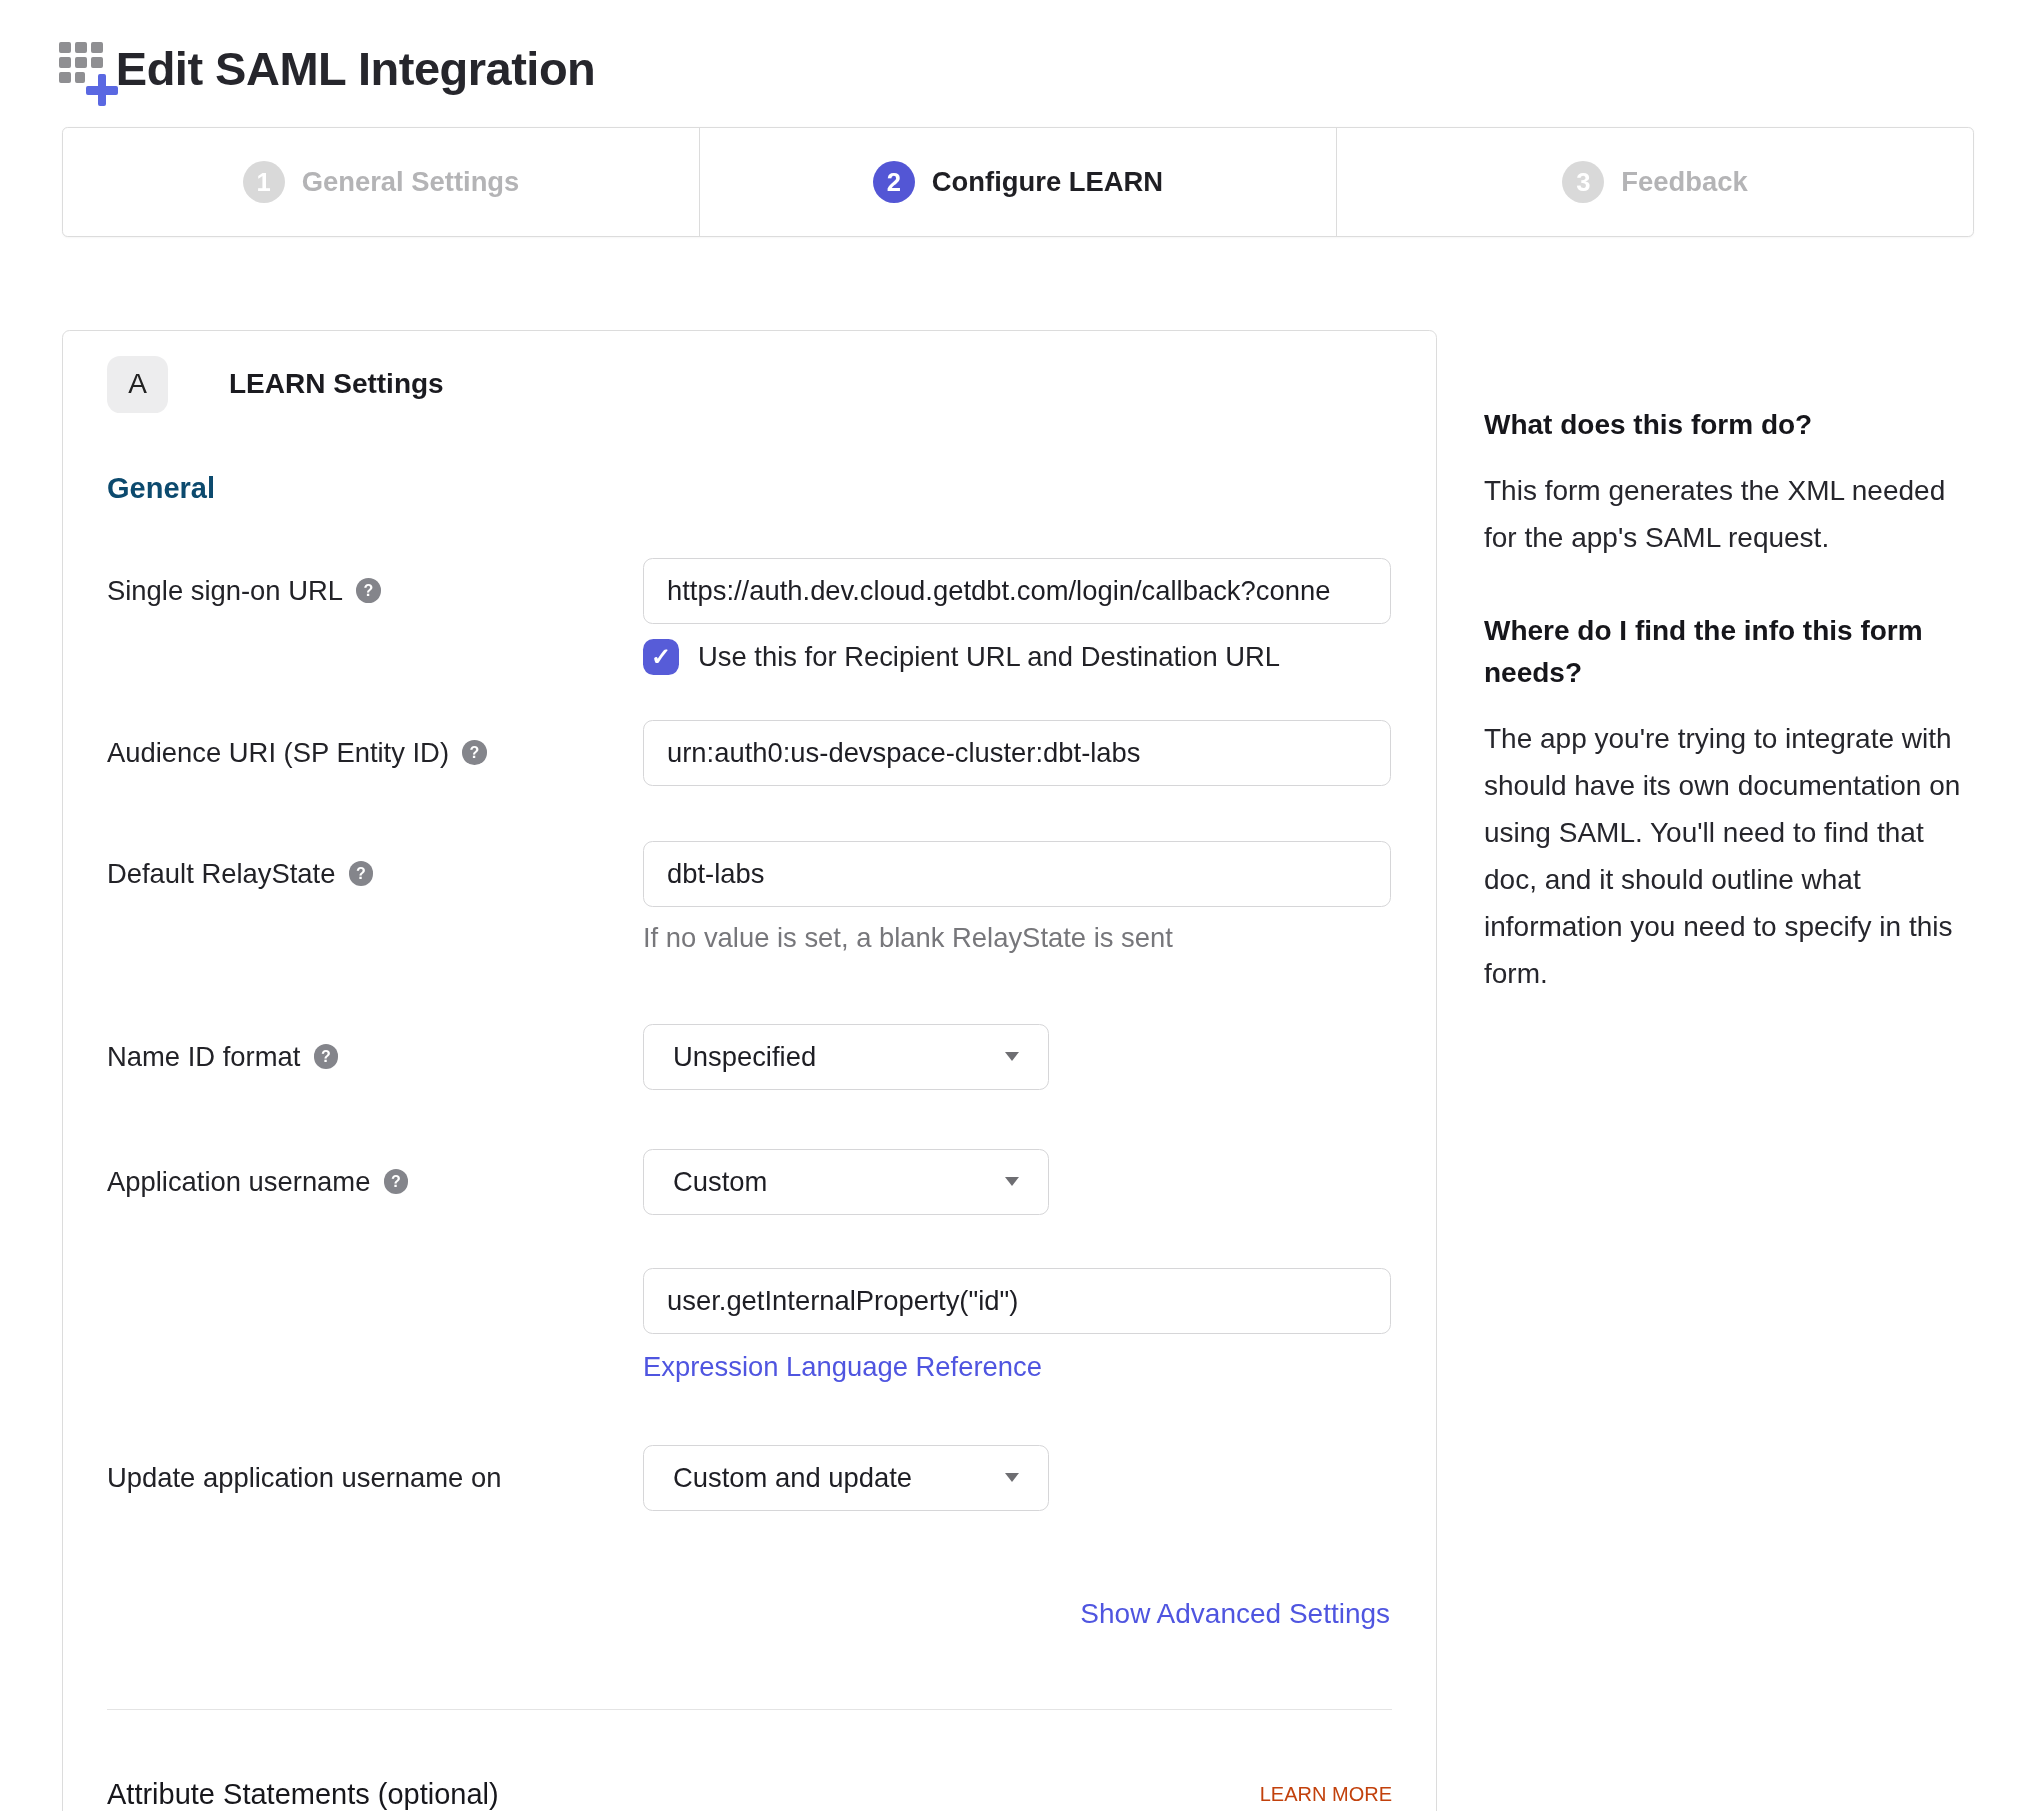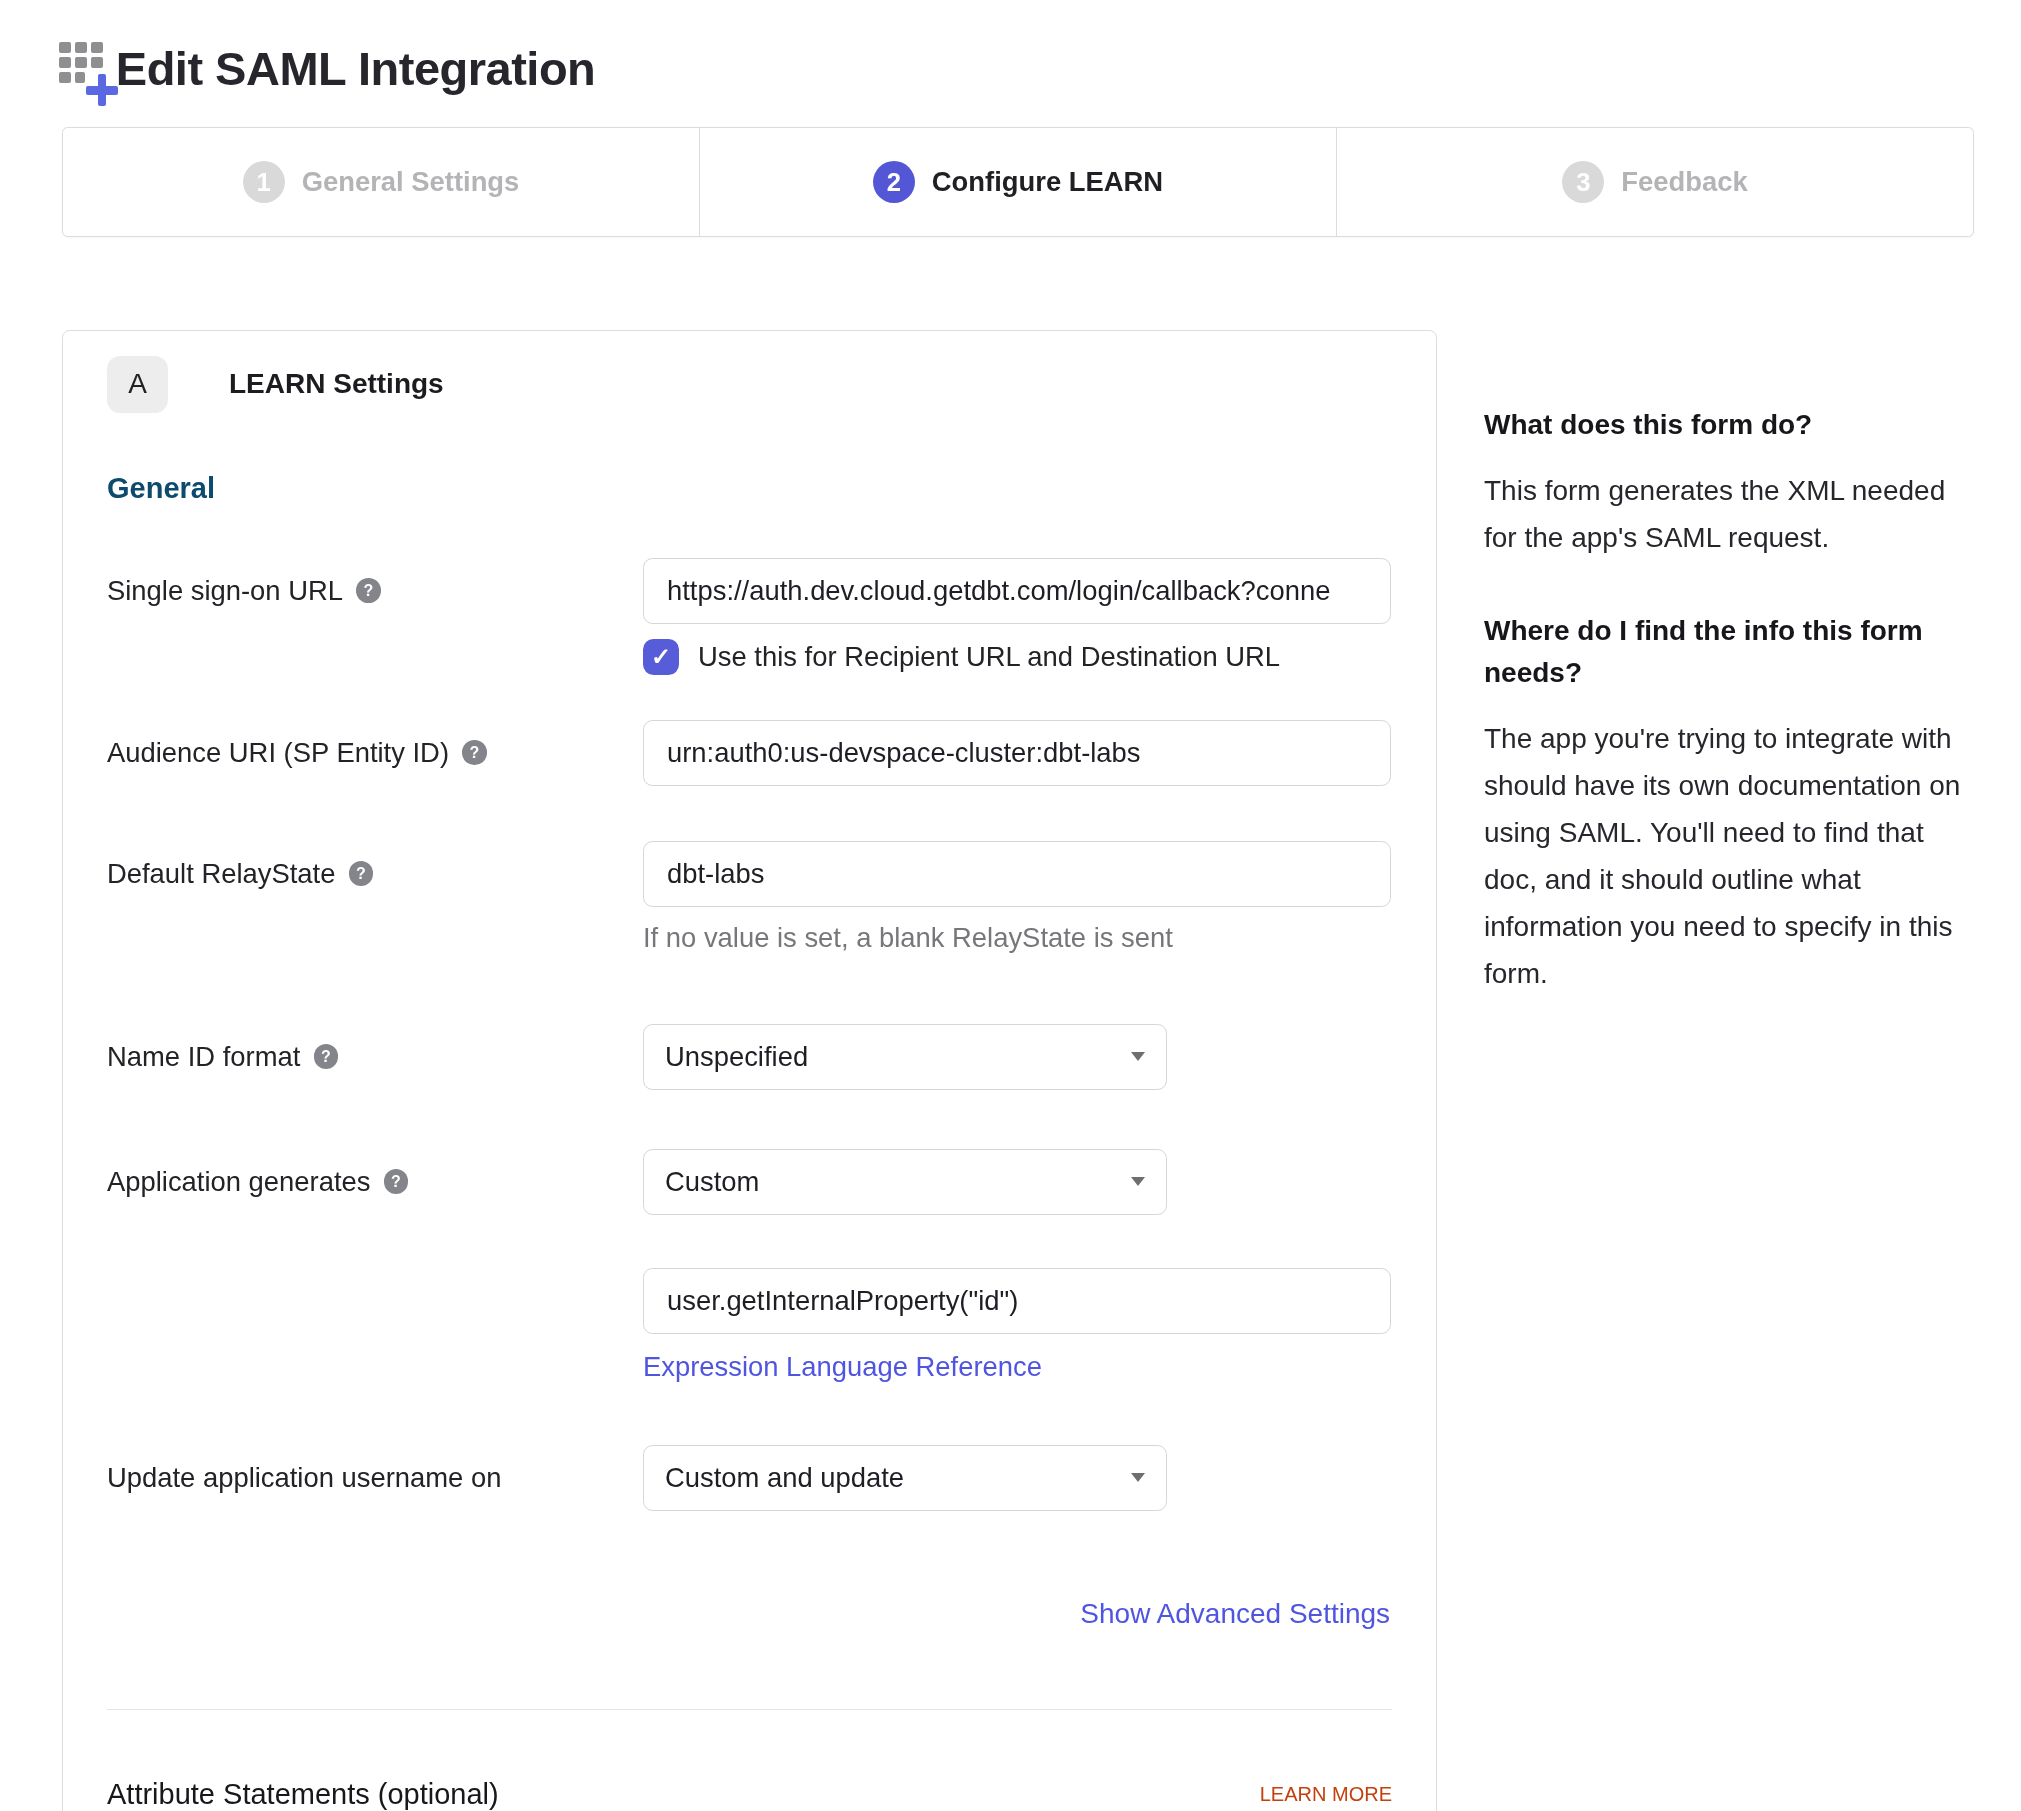--- a/index.html
+++ b/index.html
@@ -125,11 +125,11 @@
   }
 
   .select-box {
-    width: 524px; height: 66px;
+    width: 406px; height: 66px;
     border: 0.9px solid #d6d6d8; border-radius: 9.5px;
     background: #fff;
     display: flex; align-items: center; justify-content: space-between;
-    padding: 0 21px;
+    padding: 0 29px;
     font-size: 27.4px; color: #1e1e24;
     cursor: pointer;
   }

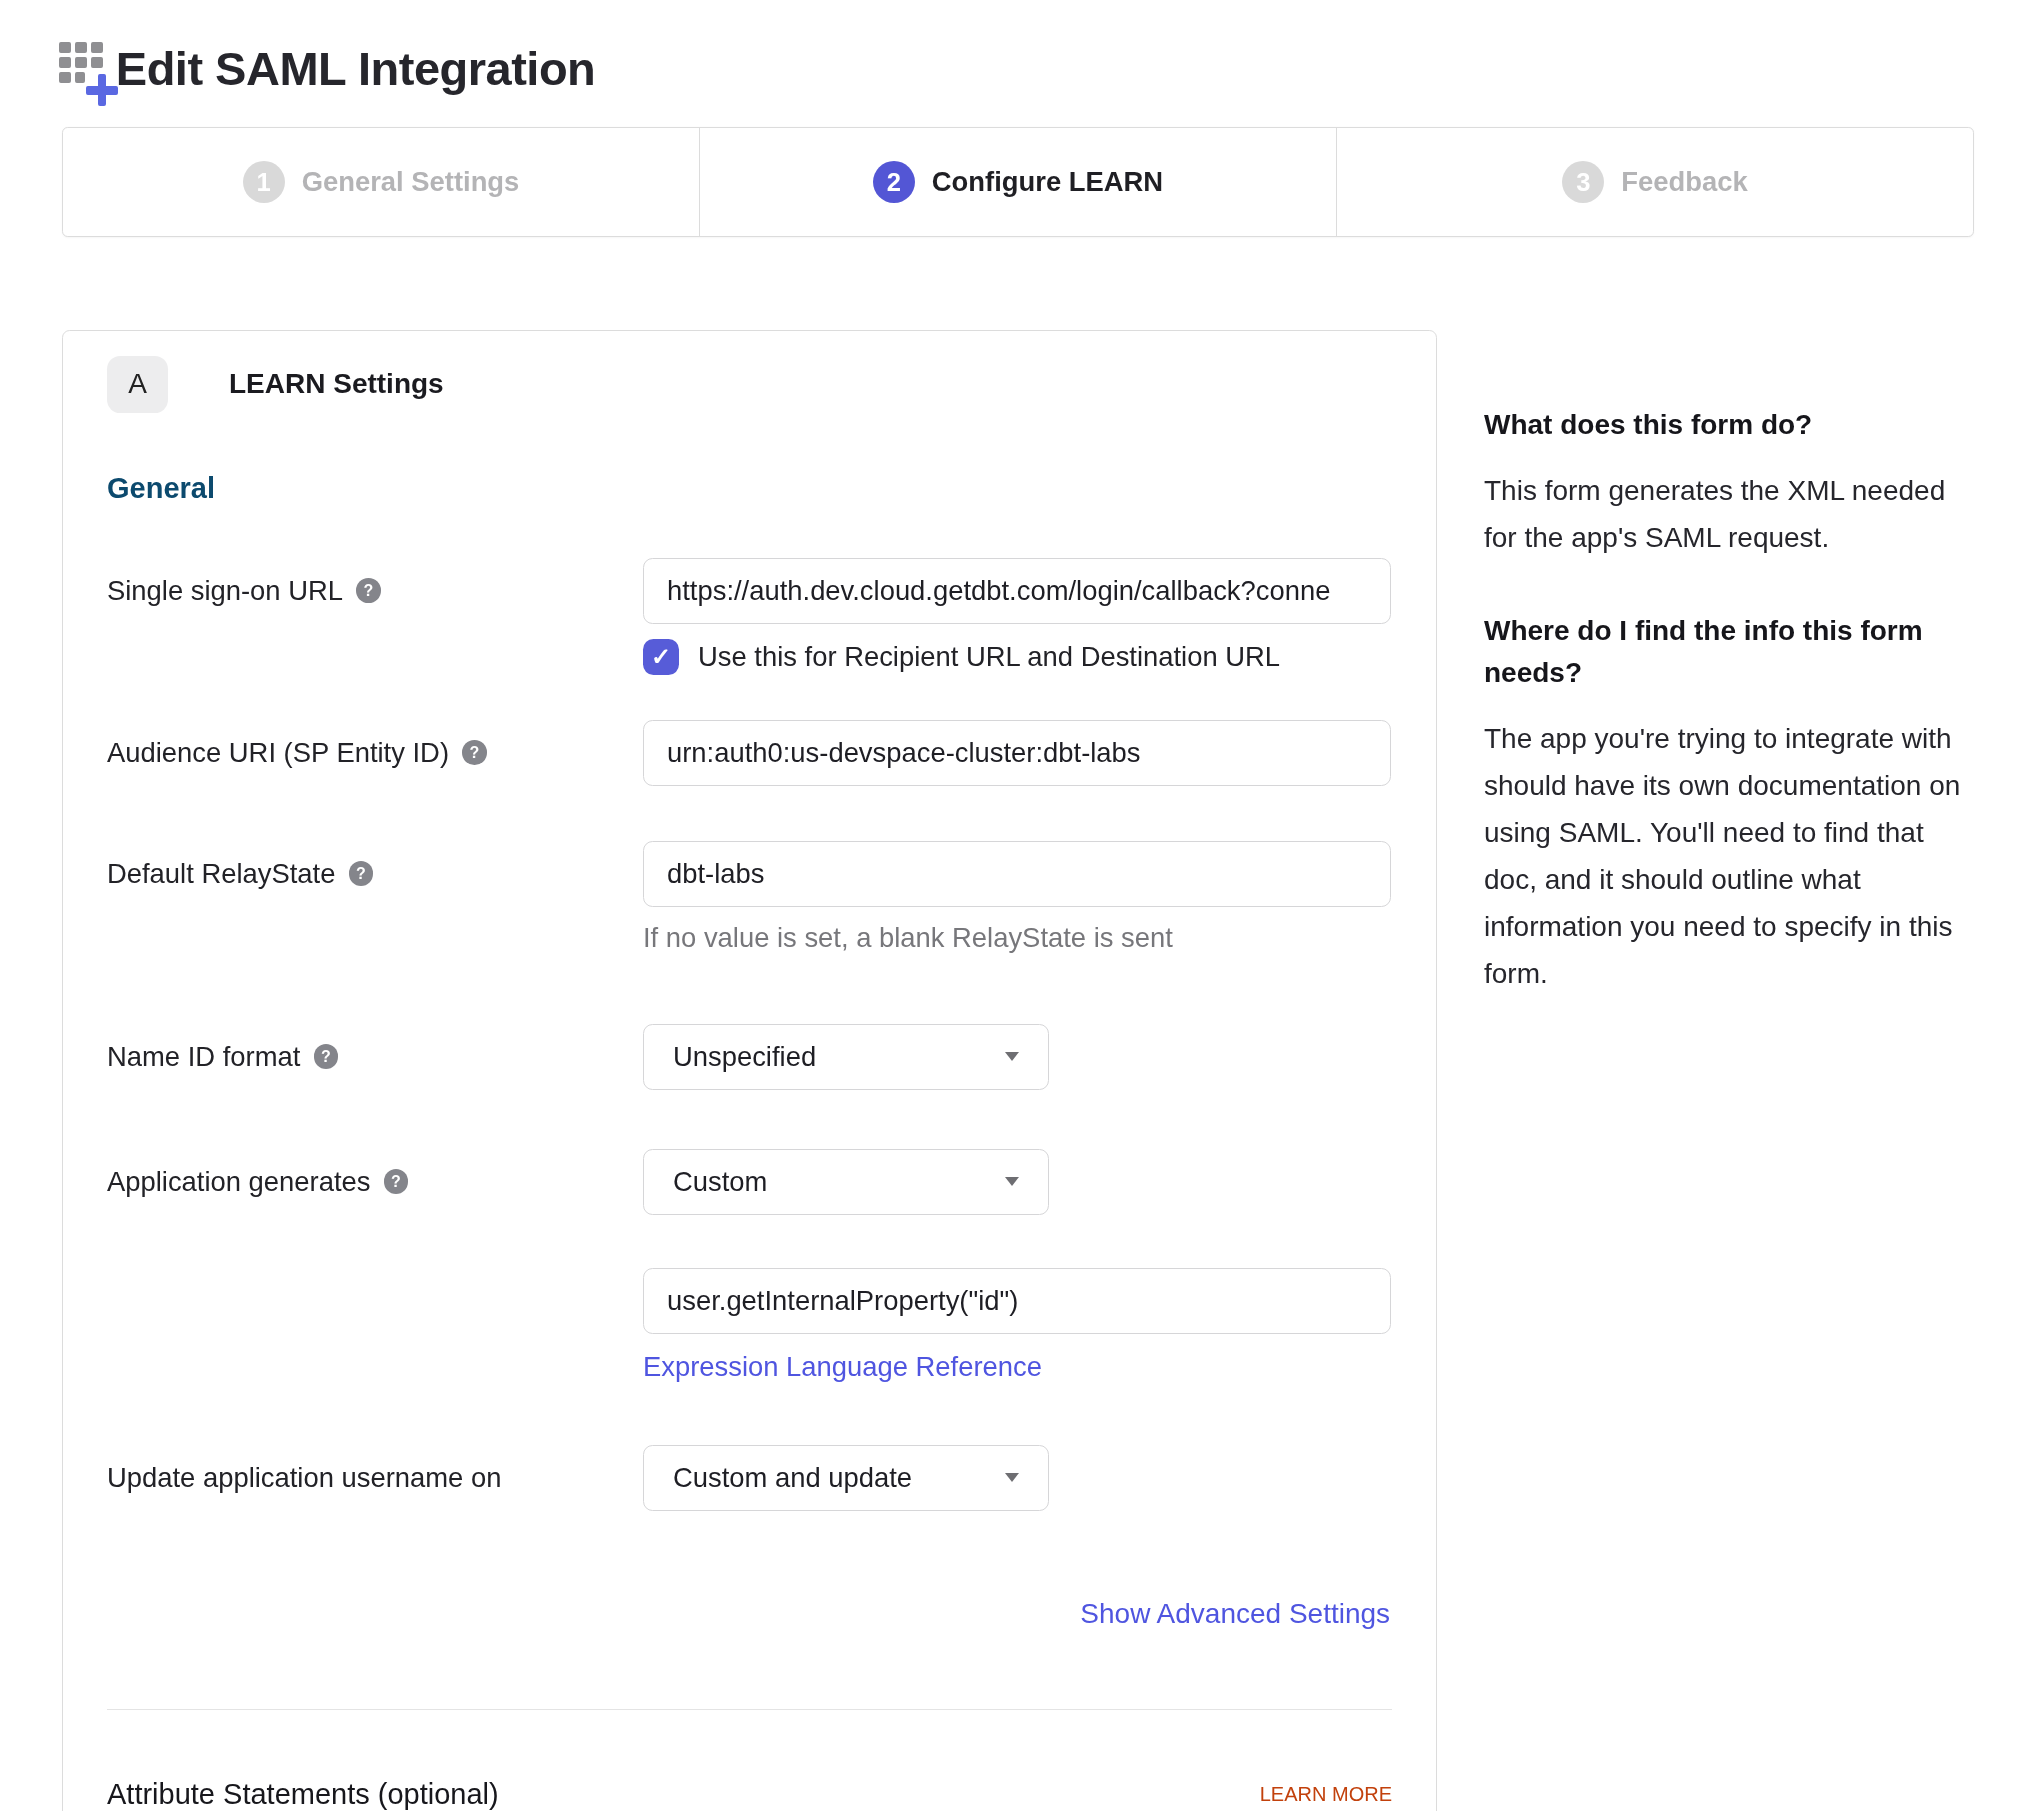--- a/index.html
+++ b/index.html
@@ -295,7 +295,7 @@
 
     <div class="form-row mt-app">
       <div class="label-col">
-        <span>Application generates</span>
+        <span>Application username</span>
         <span class="help-icon">?</span>
       </div>
       <div class="field-col">

